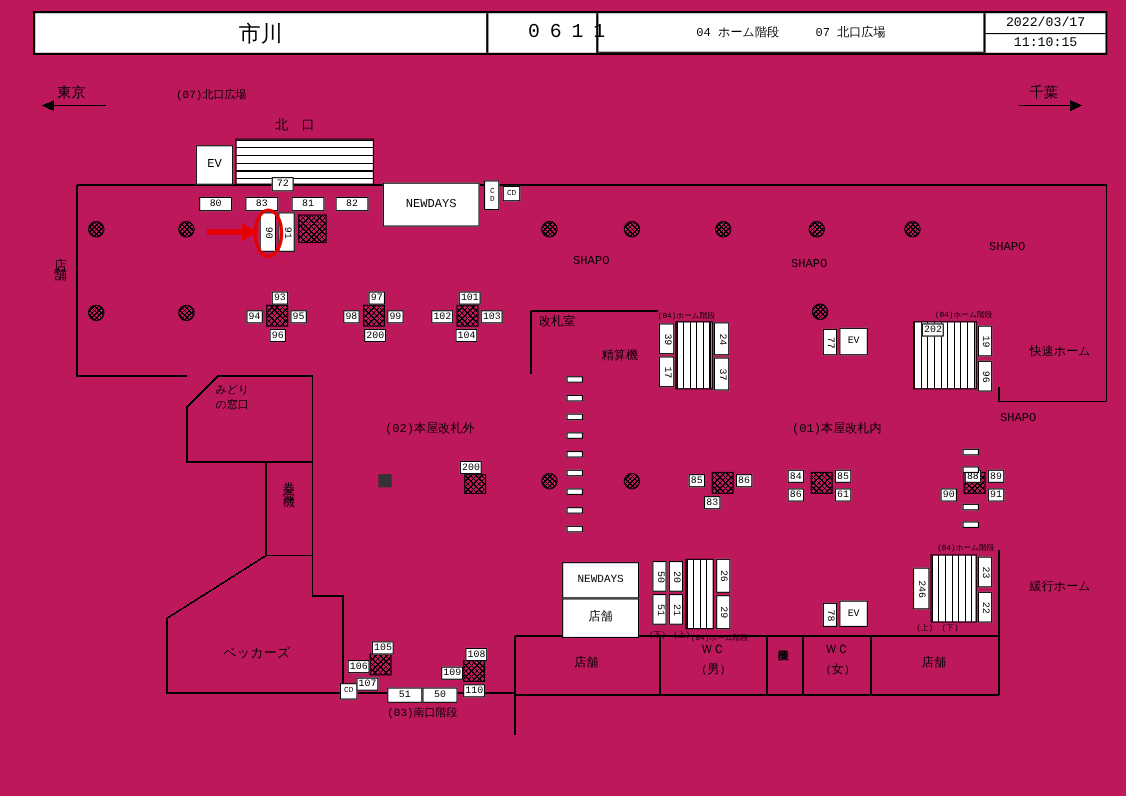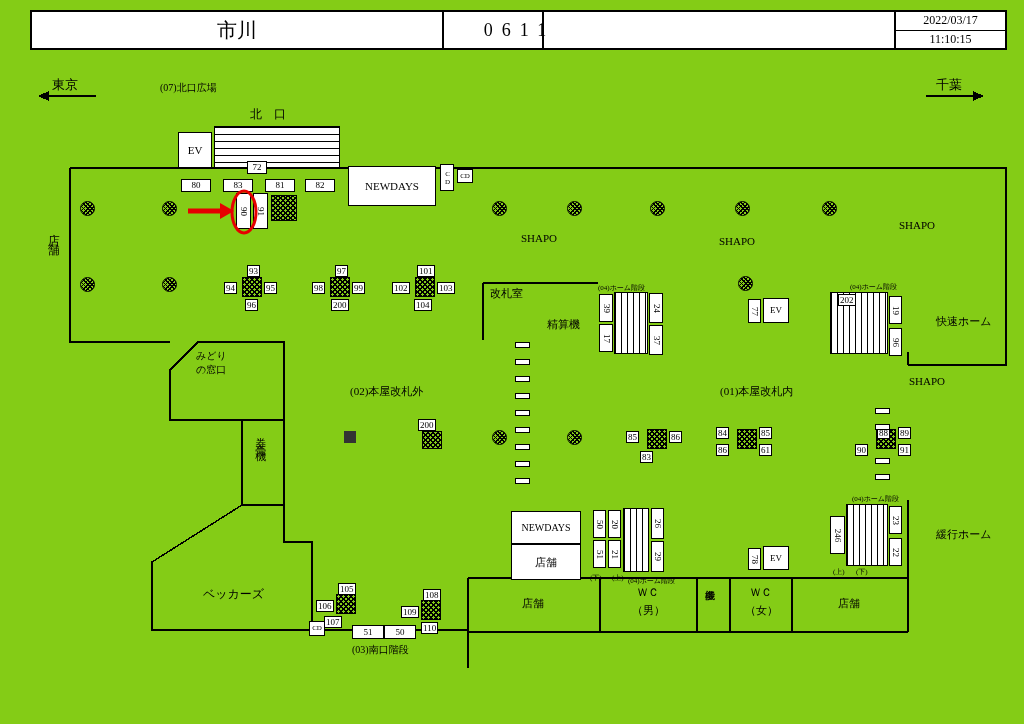--- a/index.html
+++ b/index.html
@@ -3,8 +3,8 @@
 <meta charset="utf-8">
 <style>
   html,body{margin:0;padding:0;background:#fff;}
-  .screen{position:relative;width:1024px;height:724px;background:#84cc16;overflow:hidden;
-          font-family:Liberation Serif, serif;color:#000;}
+  .screen{position:relative;width:1024px;height:724px;background:#be185d;overflow:hidden;
+          font-family:Liberation Mono, monospace;color:#000;}
   
   .header{position:absolute;left:30px;top:10px;width:977px;height:40px;border:2px solid #000;display:flex;box-sizing:border-box;background:#fff;}
   .hc{border-left:2px solid #000;display:flex;align-items:center;justify-content:center;box-sizing:border-box;}

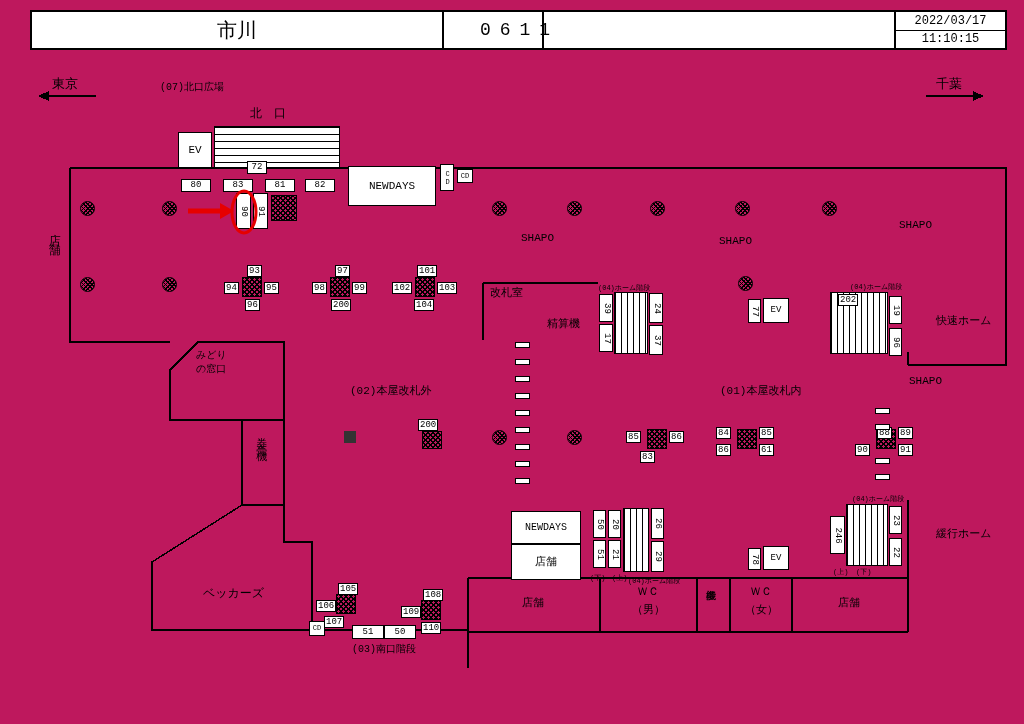--- a/index.html
+++ b/index.html
@@ -44,6 +44,7 @@
     <div class="hc hc-station">市川</div>
     <div class="hc hc-code">0611</div>
     <div class="hc hc-legend">
+      <div class="hrow">04 ホーム階段　　　07 北口広場</div>
     </div>
     <div class="hc hc-dt">
       <div class="hrow">2022/03/17</div>

